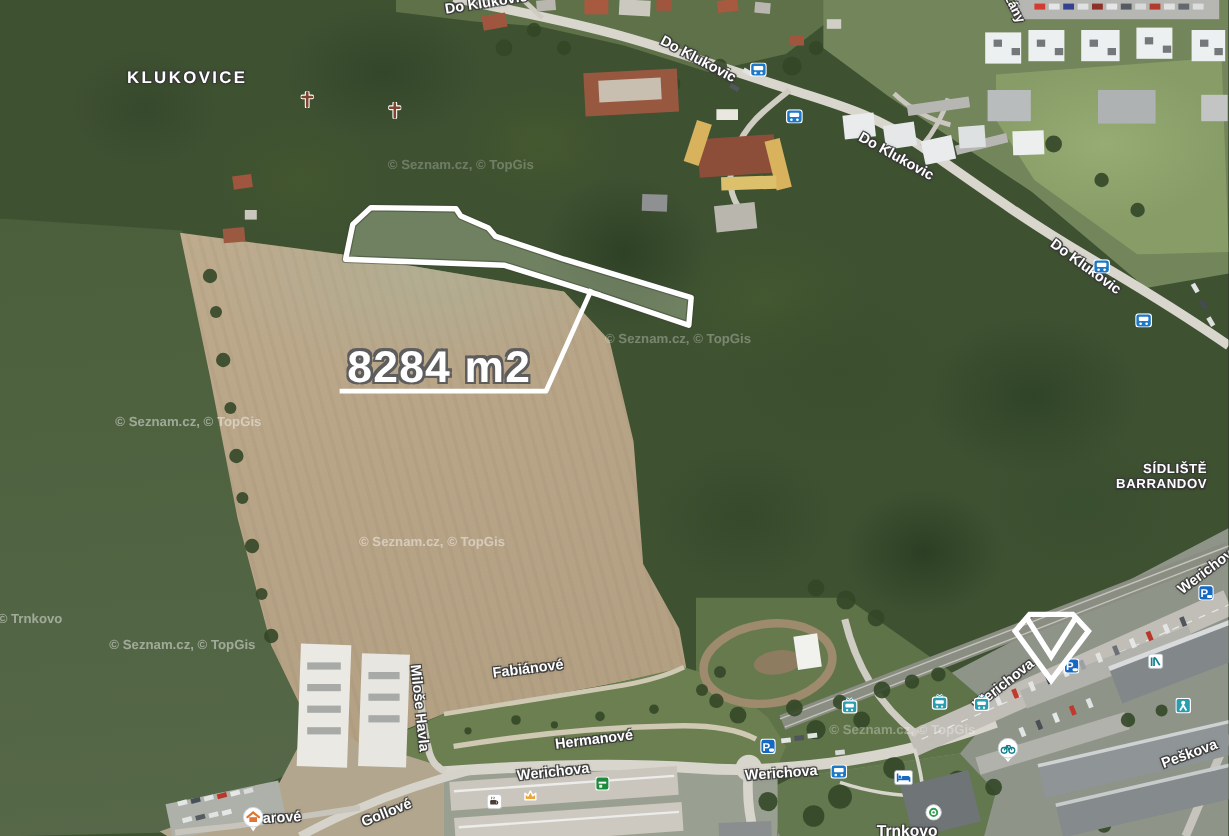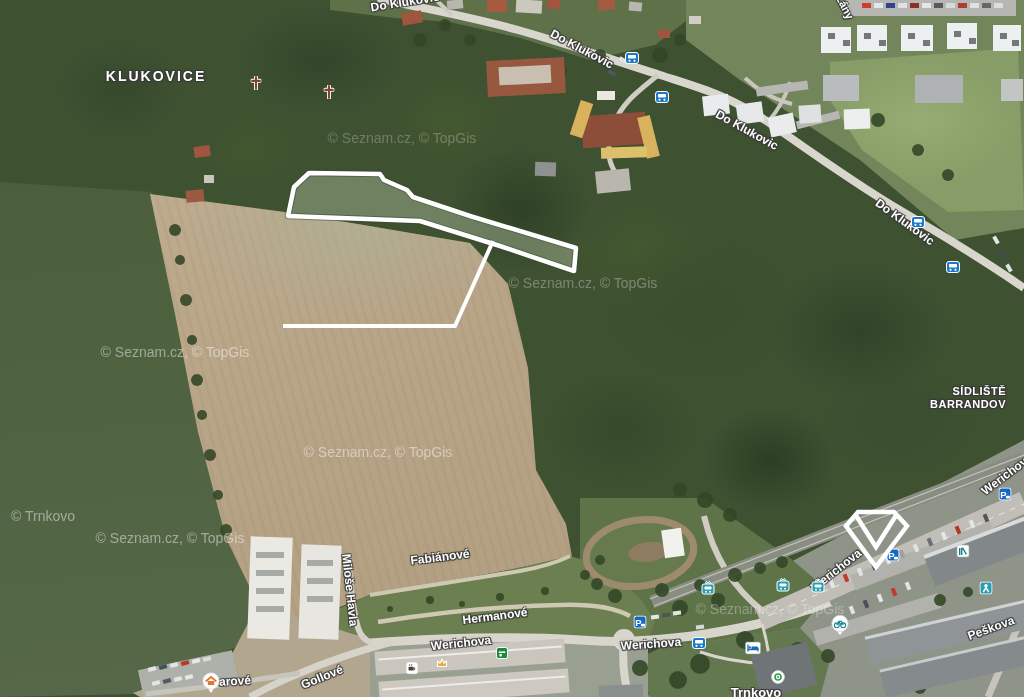--- a/index.html
+++ b/index.html
@@ -332,7 +332,7 @@
   <div class="wm" style="left:384px;top:138px;color:rgba(255,255,255,.25);">© Seznam.cz, © TopGis</div>
   <div class="wm" style="left:752px;top:609px;color:rgba(255,255,255,.3);">© Seznam.cz, © TopGis</div>
 
-  <div class="lbl big" style="left:156px;top:76px;">KLUKOVICE</div>
+  <div class="lbl big" style="left:156px;top:64px;">KLUKOVICE</div>
   <div class="lbl area" style="left:968px;top:398px;">
     <div>SÍDLIŠTĚ</div>
     <div>BARRANDOV</div>

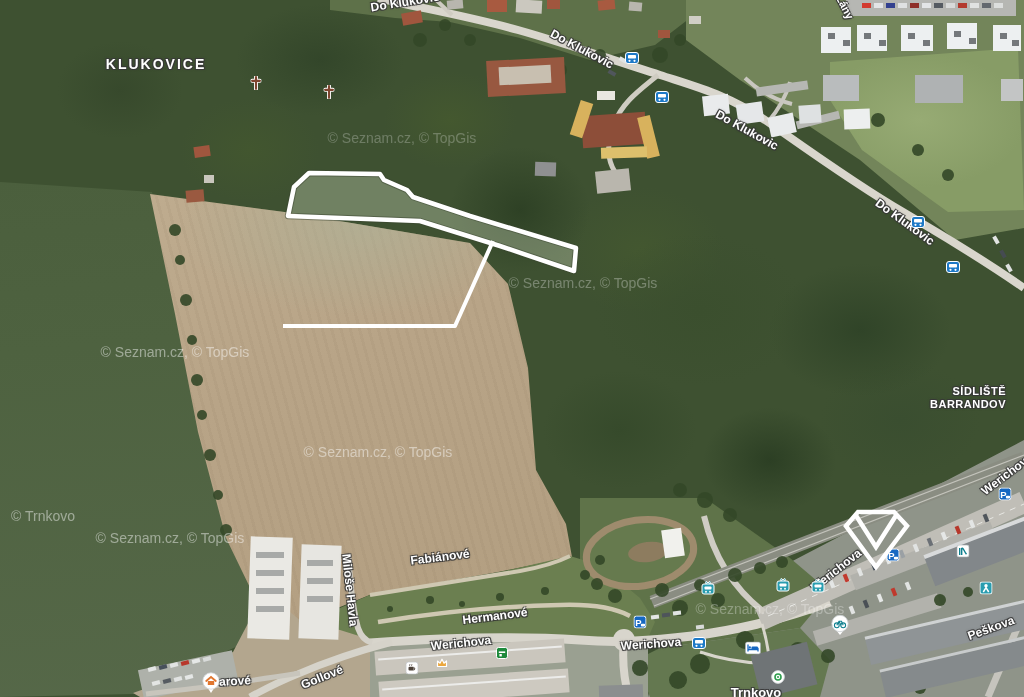--- a/index.html
+++ b/index.html
@@ -15,8 +15,8 @@
                    0 0 3px rgba(55,55,55,.6);}
   .lbl.big{font-size:14px;letter-spacing:2px;}
   .lbl.area{font-size:11px;text-align:right;line-height:13px;letter-spacing:.5px;}
-  .wm{position:absolute;color:rgba(255,255,255,.45);font-size:14px;white-space:nowrap;
-      transform:translate(-50%,-50%);z-index:12;font-weight:normal;margin-left:18px;}
+  .wm{position:absolute;color:rgba(255,255,255,.45);font-size:11px;white-space:nowrap;
+      transform:translate(-50%,-50%);z-index:12;font-weight:bold;}
   .ic{position:absolute;transform:translate(-50%,-50%);z-index:20;line-height:0;}
   #plot-text{position:absolute;left:366px;top:306px;transform:translate(-50%,-50%);
       color:#fff;font-weight:bold;font-size:37px;z-index:25;letter-spacing:1px;

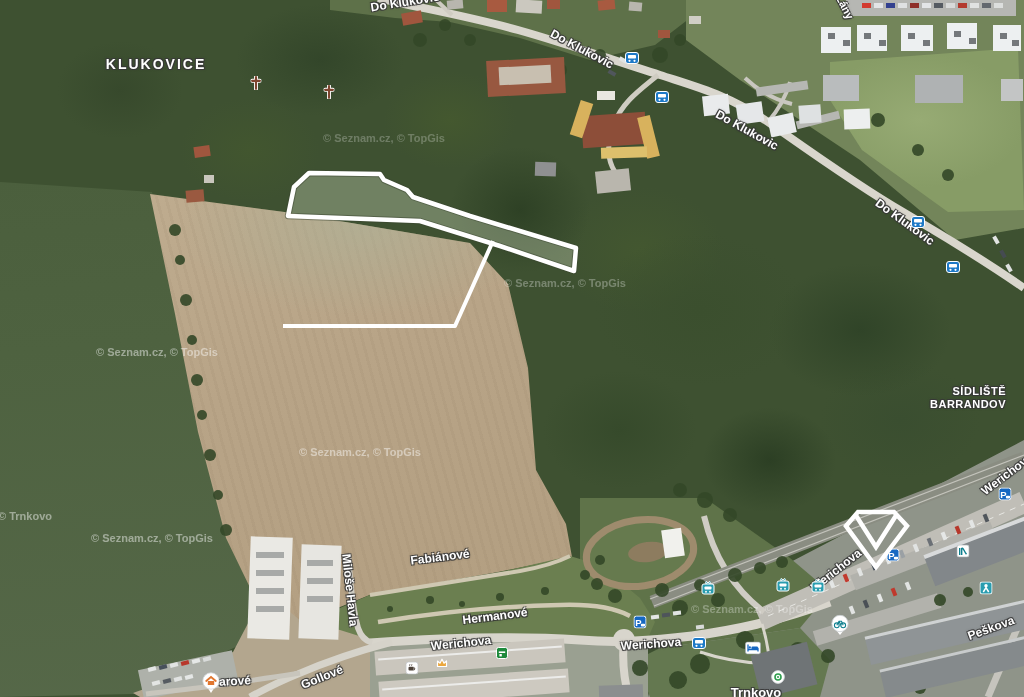--- a/index.html
+++ b/index.html
@@ -355,6 +355,7 @@
   <div class="lbl" style="left:845px;top:7px;font-size:11px;transform:translate(-50%,-50%) rotate(63deg);">Lány</div>
   <div class="lbl" style="left:235px;top:681px;transform:translate(-50%,-50%) rotate(-3deg);">arové</div>
 
+  <div id="plot-text">8284 m2</div>
 
   <div class="ic" style="left:632px;top:58px;">
       <svg width="14" height="12" viewBox="0 0 14 12">

